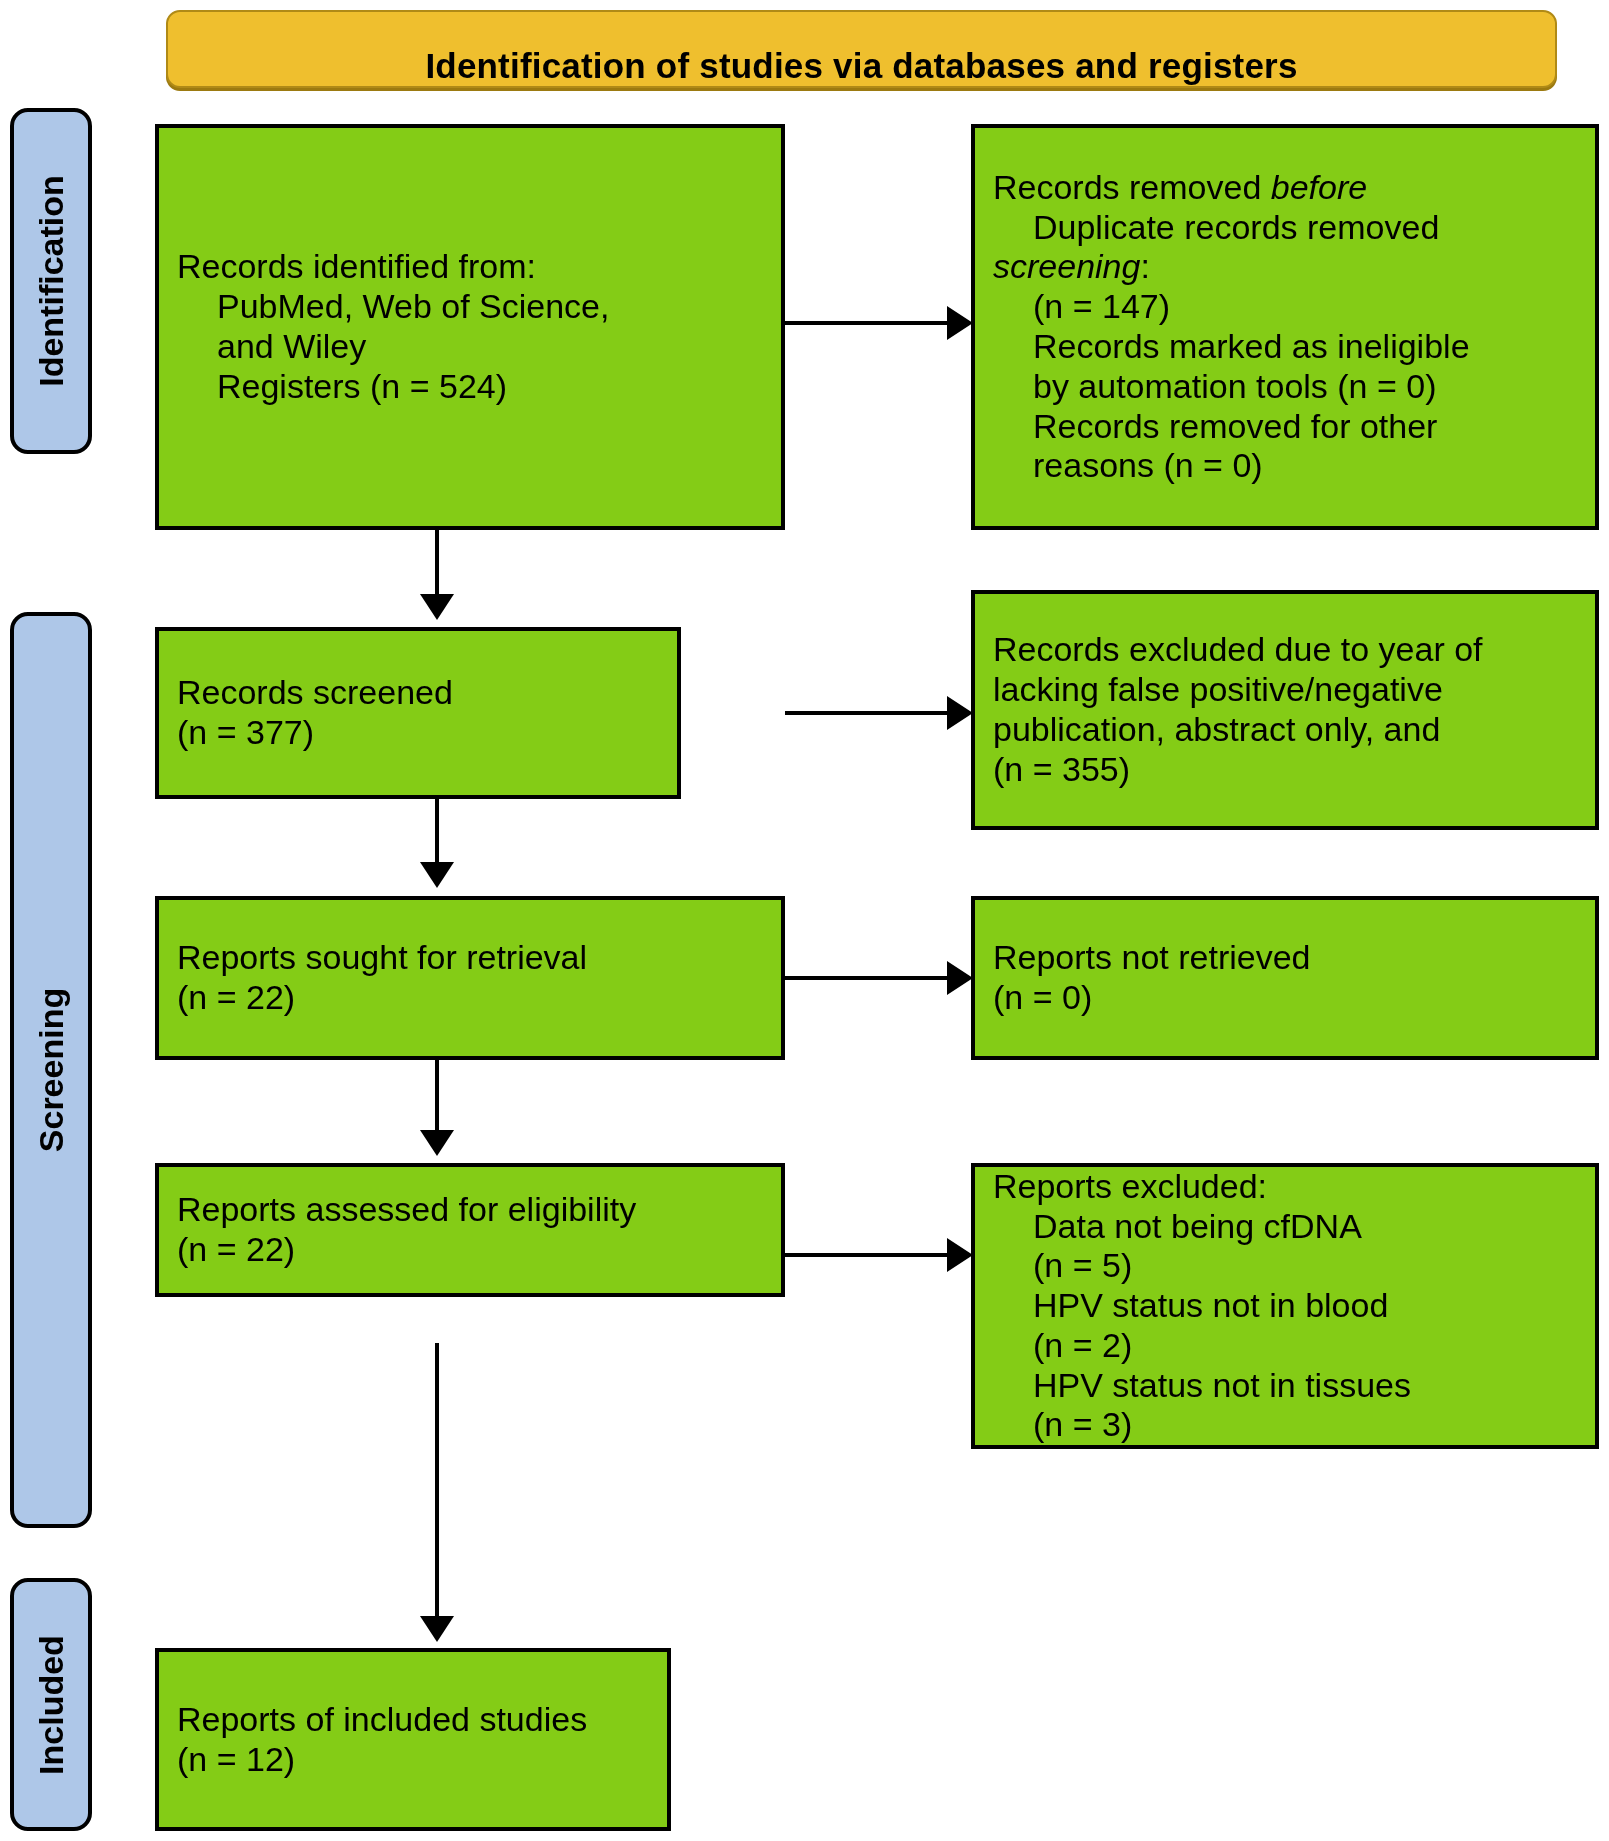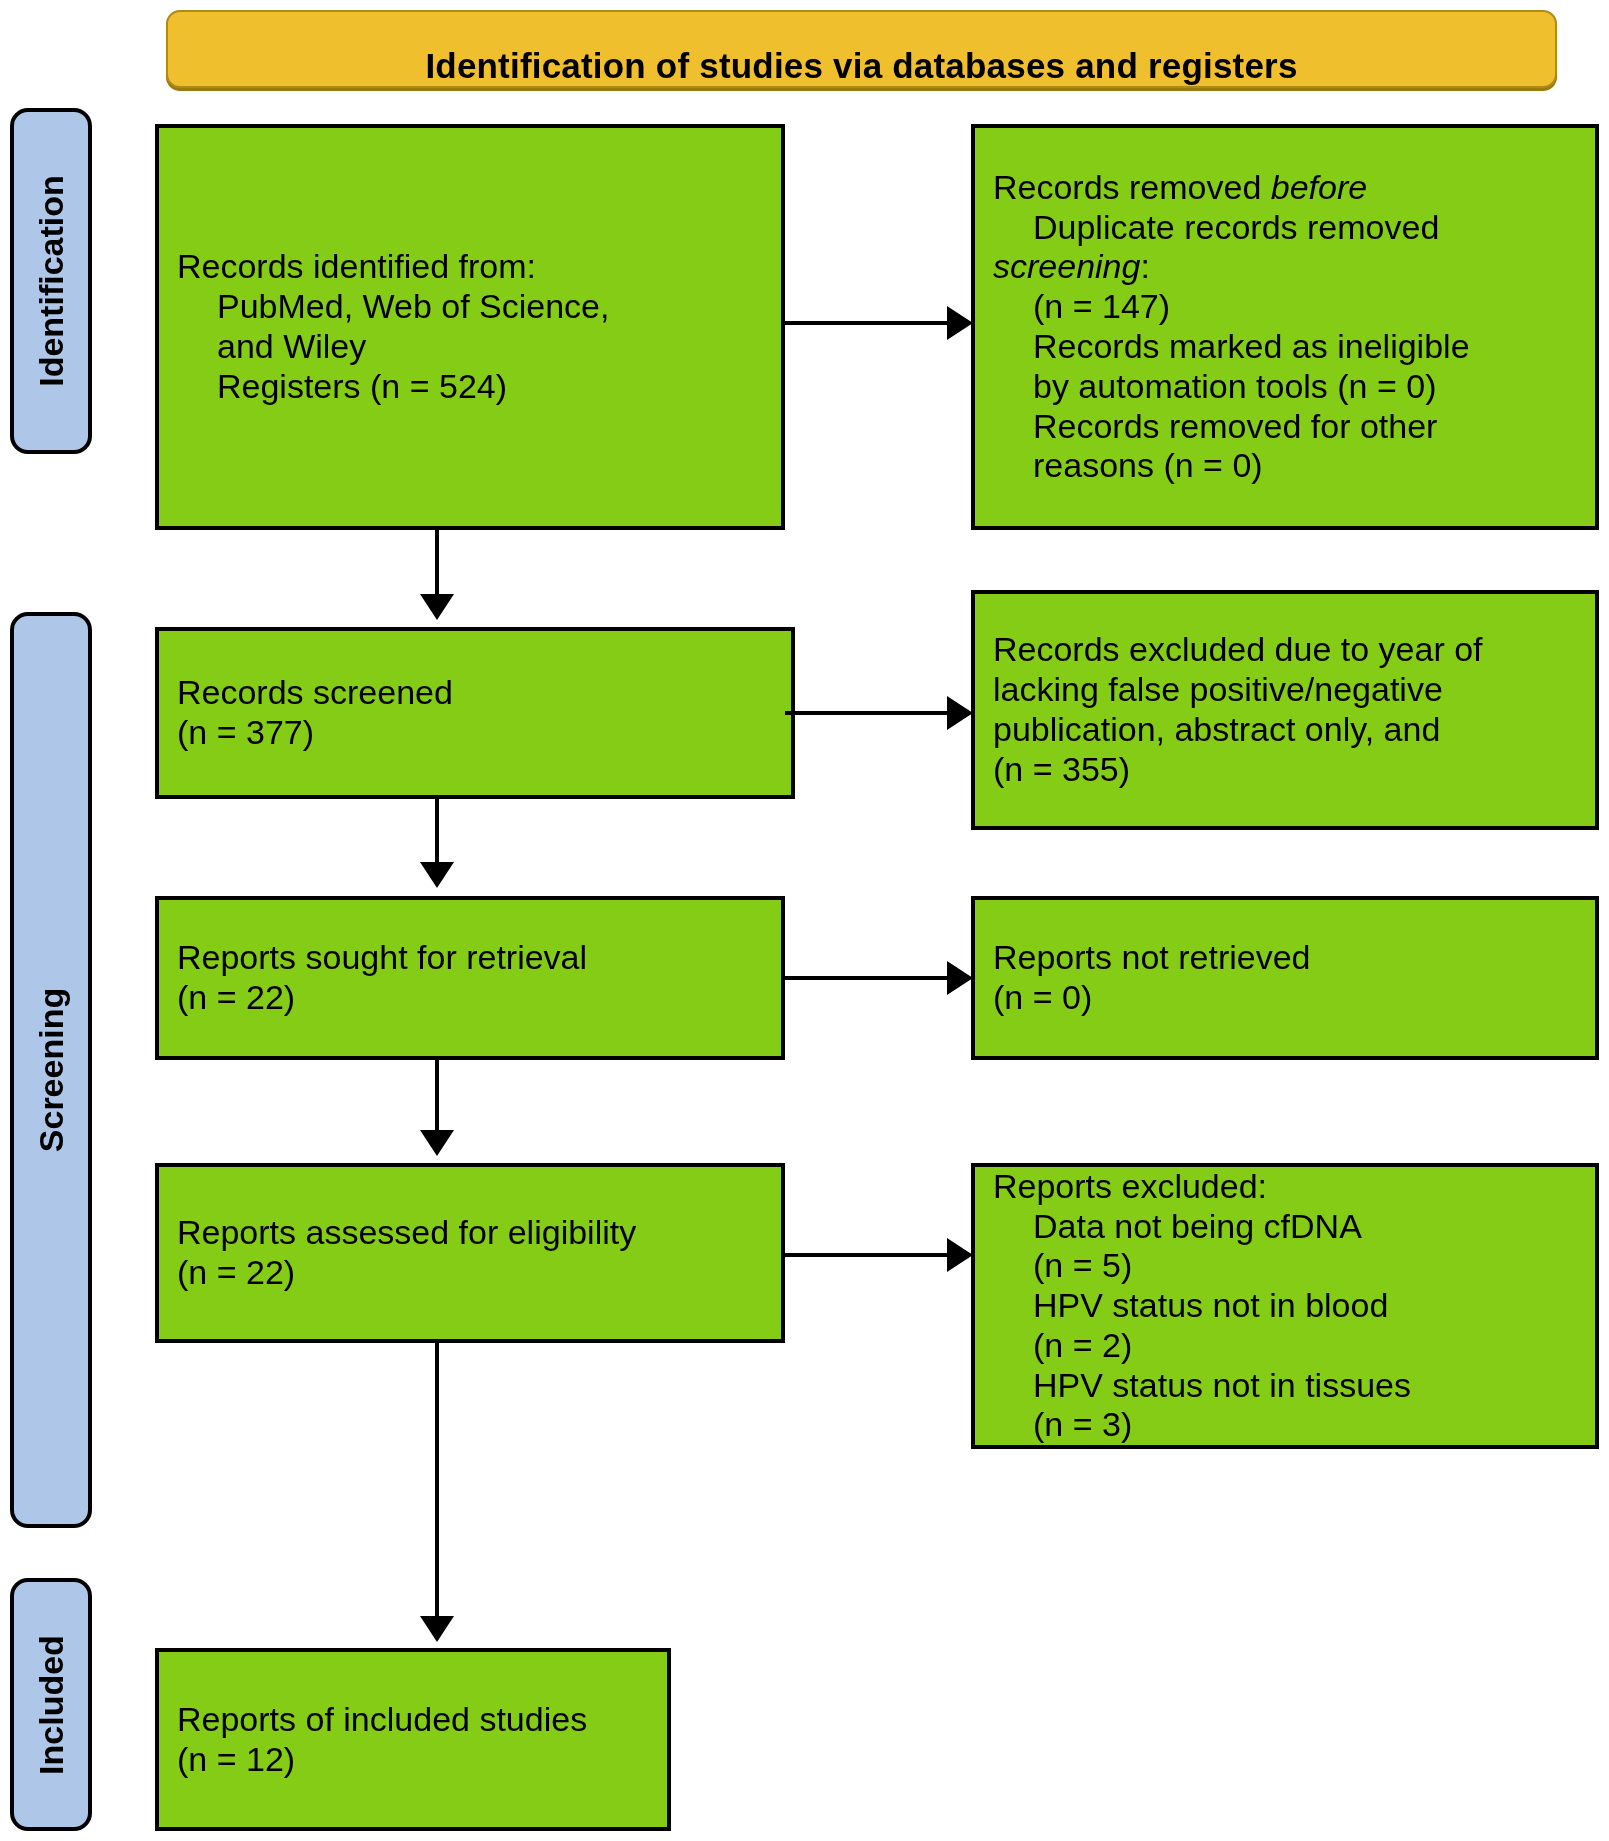--- a/index.html
+++ b/index.html
@@ -150,7 +150,7 @@
   <div class="vline" style="left:435px; top:530px; width:4px; height:72px;"></div>
   <div class="arrow-down" style="left:420px; top:594px;"></div>
 
-  <div class="node" style="left:155px; top:627px; width:640px; height:172px;">
+  <div class="node" style="left:155px; top:627px; width:526px; height:172px;">
     <div class="line">Records screened</div>
     <div class="line">(n = 377)</div>
   </div>

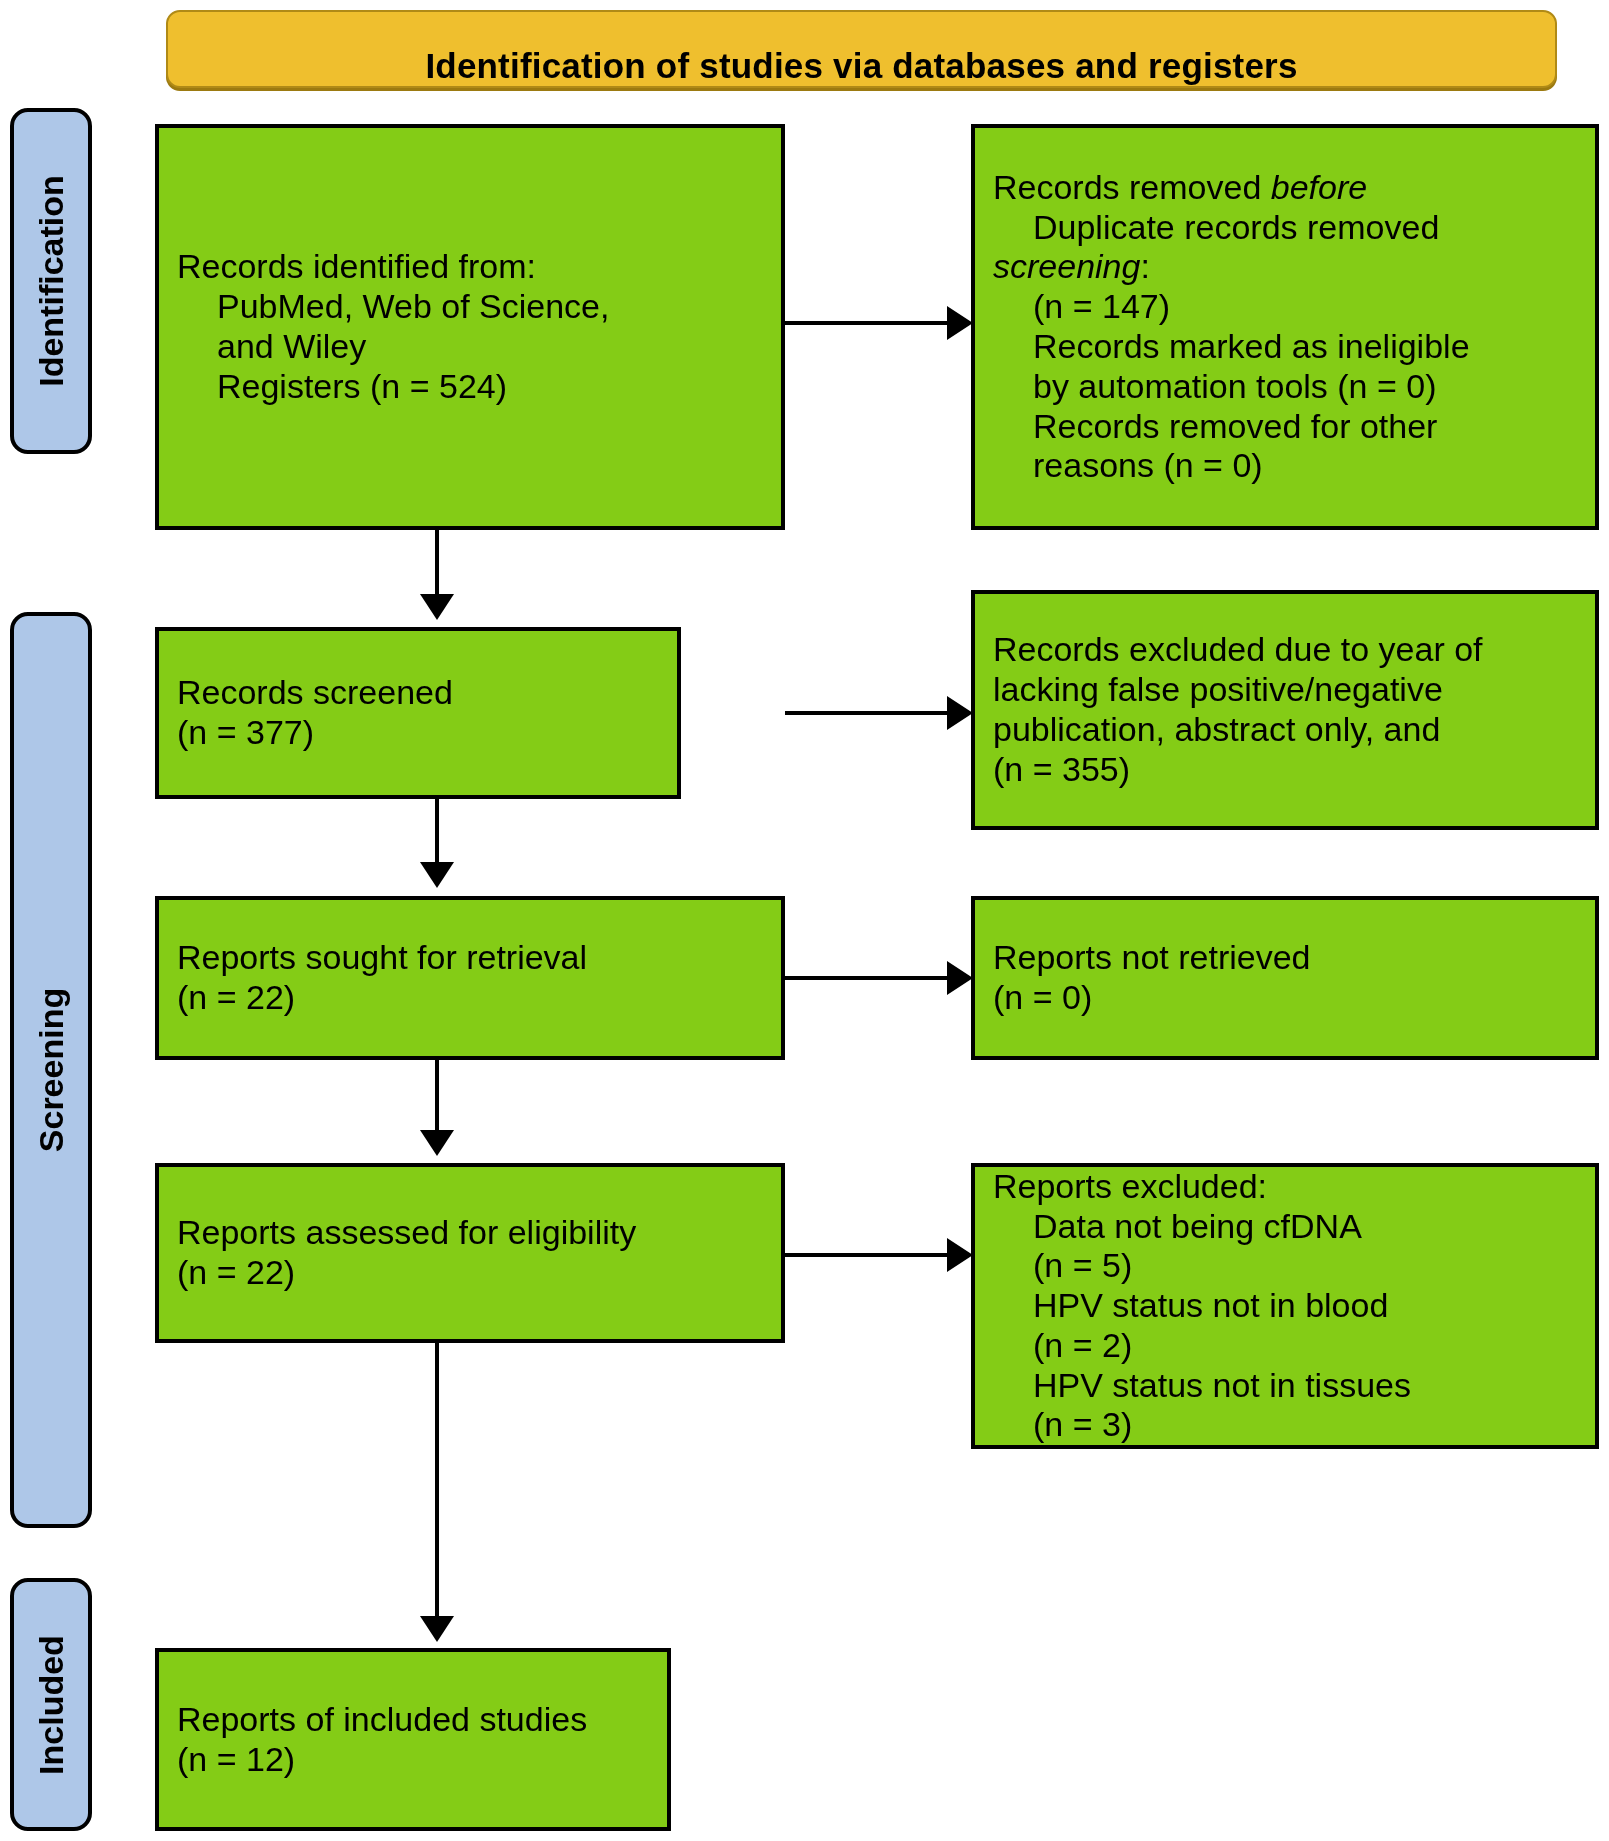--- a/index.html
+++ b/index.html
@@ -184,7 +184,7 @@
   <div class="vline" style="left:435px; top:1060px; width:4px; height:78px;"></div>
   <div class="arrow-down" style="left:420px; top:1130px;"></div>
 
-  <div class="node" style="left:155px; top:1163px; width:630px; height:180px;">
+  <div class="node" style="left:155px; top:1163px; width:630px; height:134px;">
     <div class="line">Reports assessed for eligibility</div>
     <div class="line">(n = 22)</div>
   </div>

